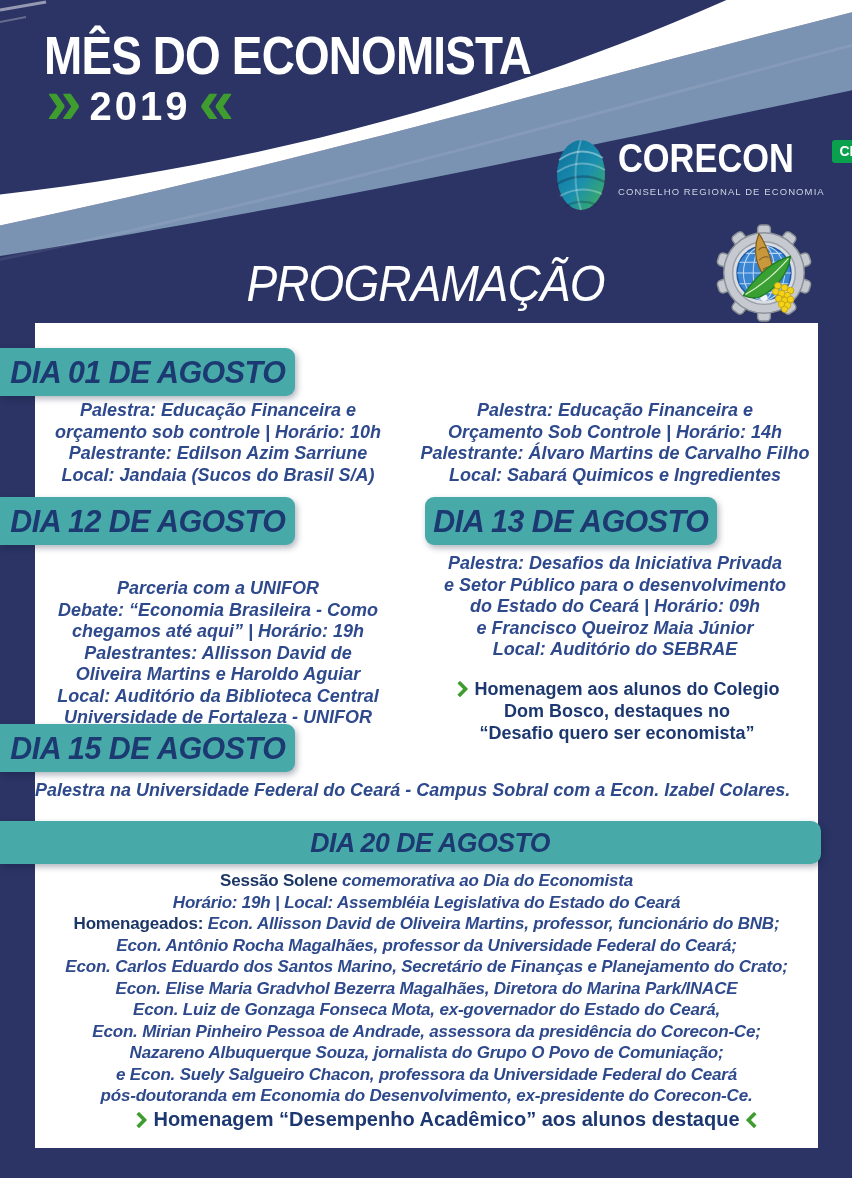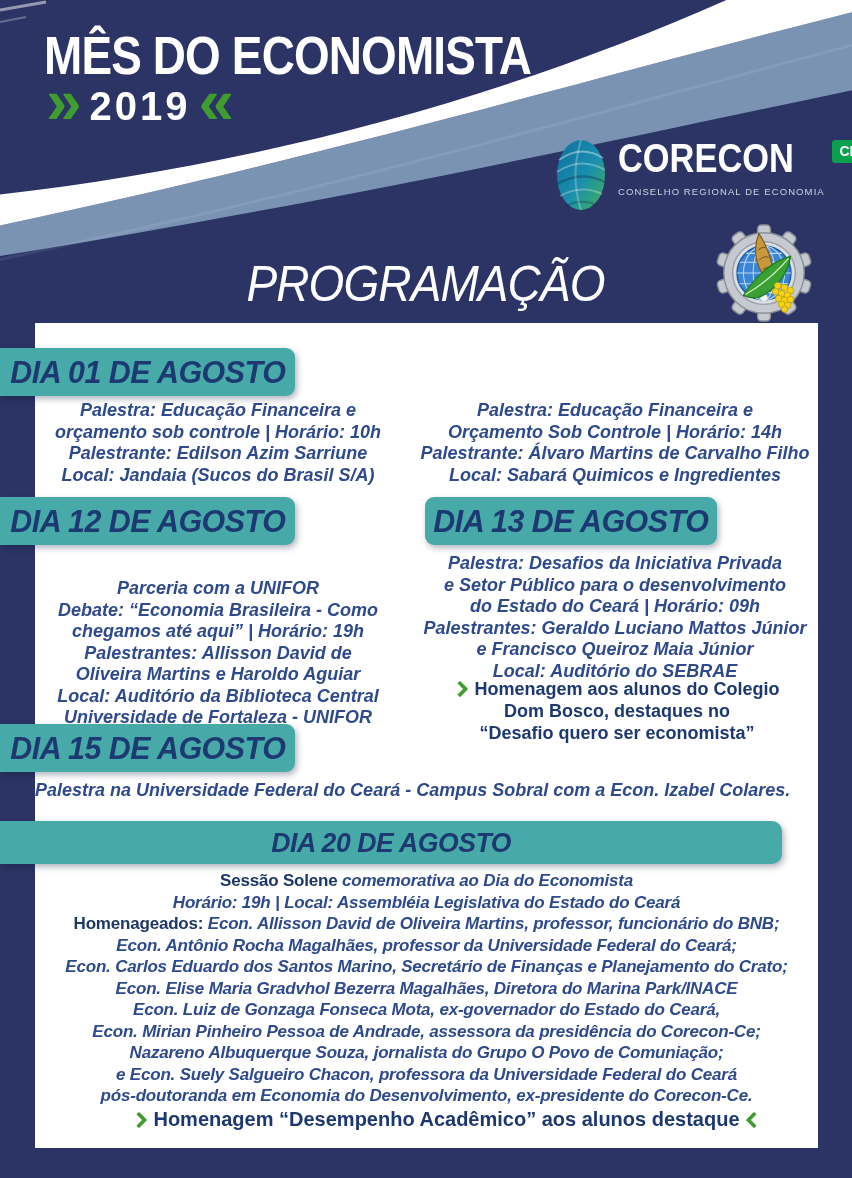--- a/index.html
+++ b/index.html
@@ -218,7 +218,6 @@
       <div>Palestra: Desafios da Iniciativa Privada</div>
       <div>e Setor Público para o desenvolvimento</div>
       <div>do Estado do Ceará | Horário: 09h</div>
-      <div>Palestrantes: Geraldo Luciano Mattos Júnior</div>
       <div>e Francisco Queiroz Maia Júnior</div>
       <div>Local: Auditório do SEBRAE</div>
     </div>

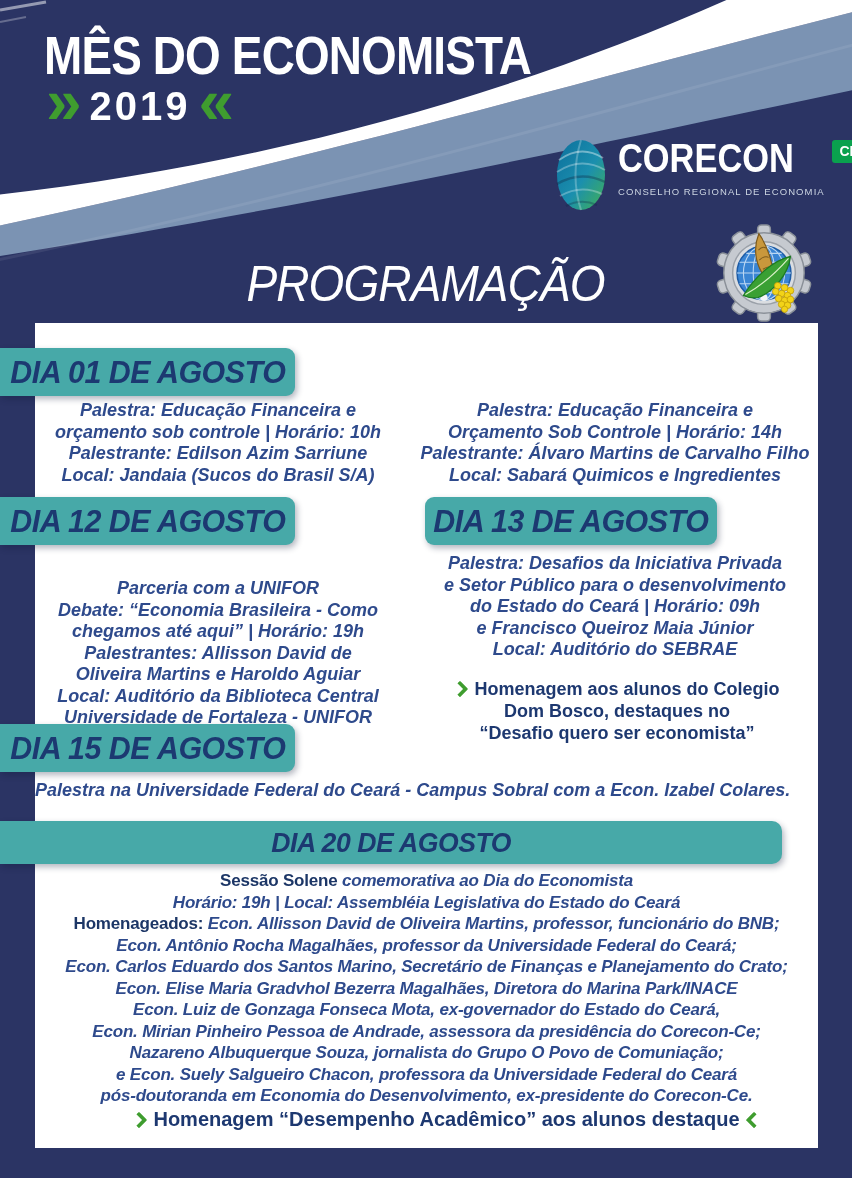--- a/index.html
+++ b/index.html
@@ -235,7 +235,7 @@
       <div>Palestra na Universidade Federal do Ceará - Campus Sobral com a Econ. Izabel Colares.</div>
     </div>
 
-  <div class="banner bleed wide" style="top:821px;width:782px;">
+  <div class="banner bleed wide" style="top:821px;width:782px;padding-left:39px;">
     <span>DIA 20 DE AGOSTO</span>
   </div>
   <div class="tblock small" style="top:870px;left:35px;width:783px;">

